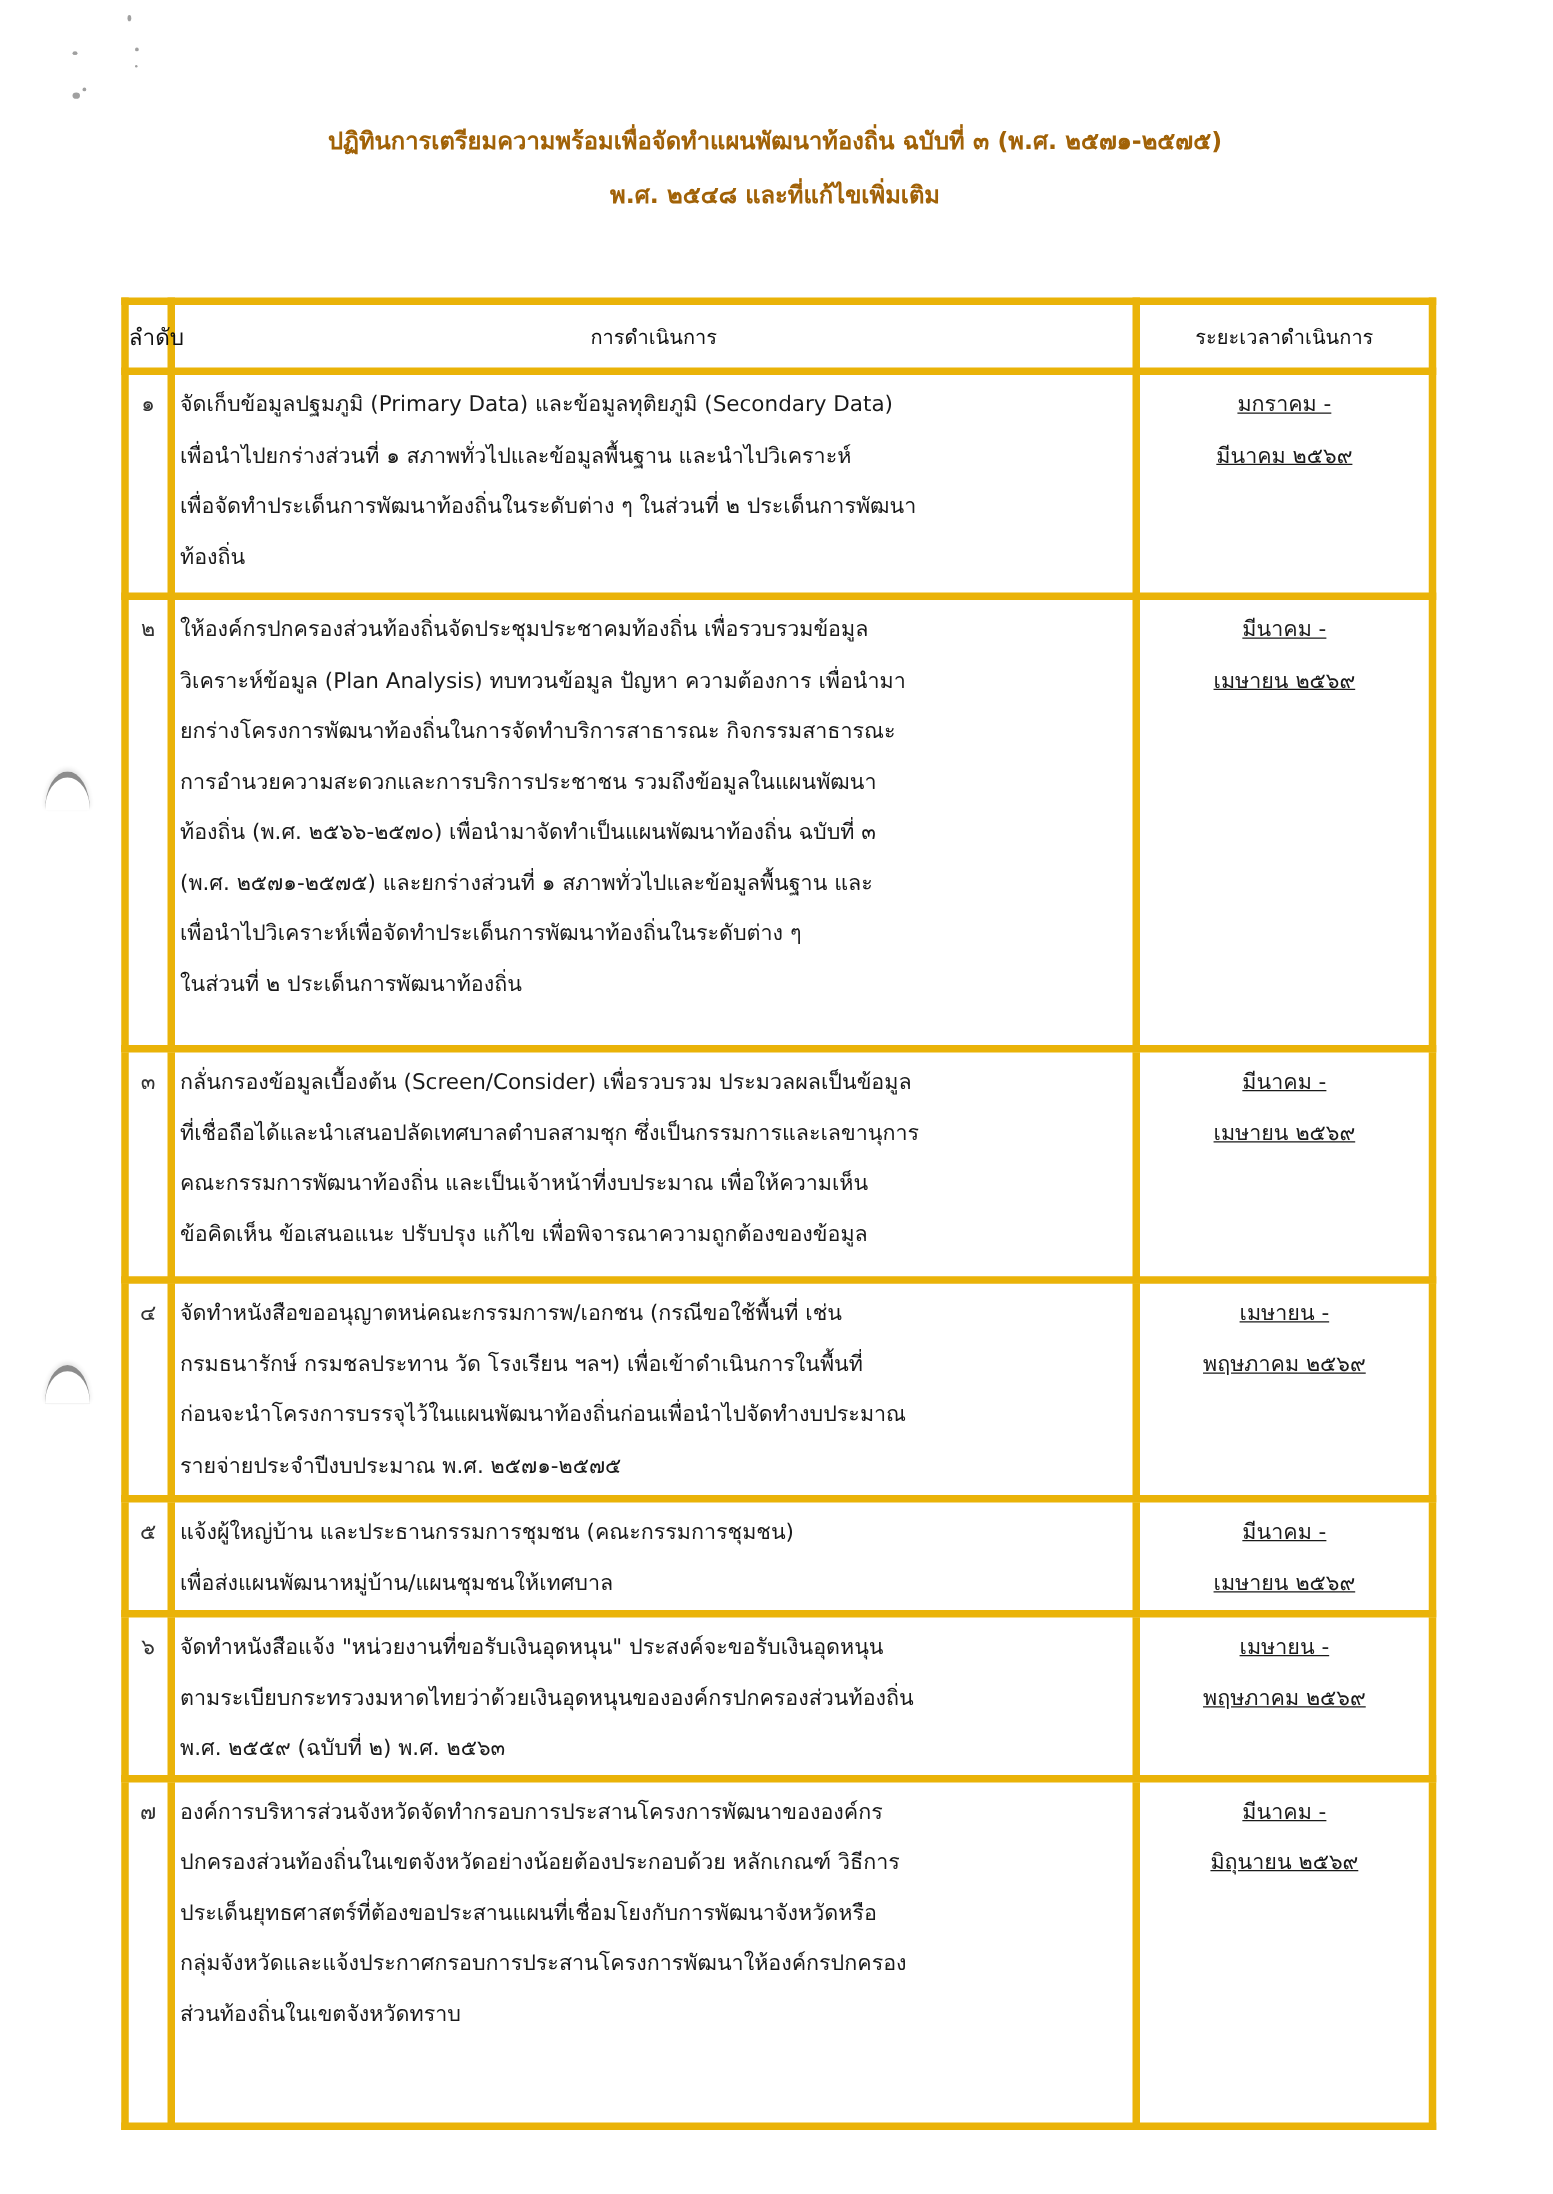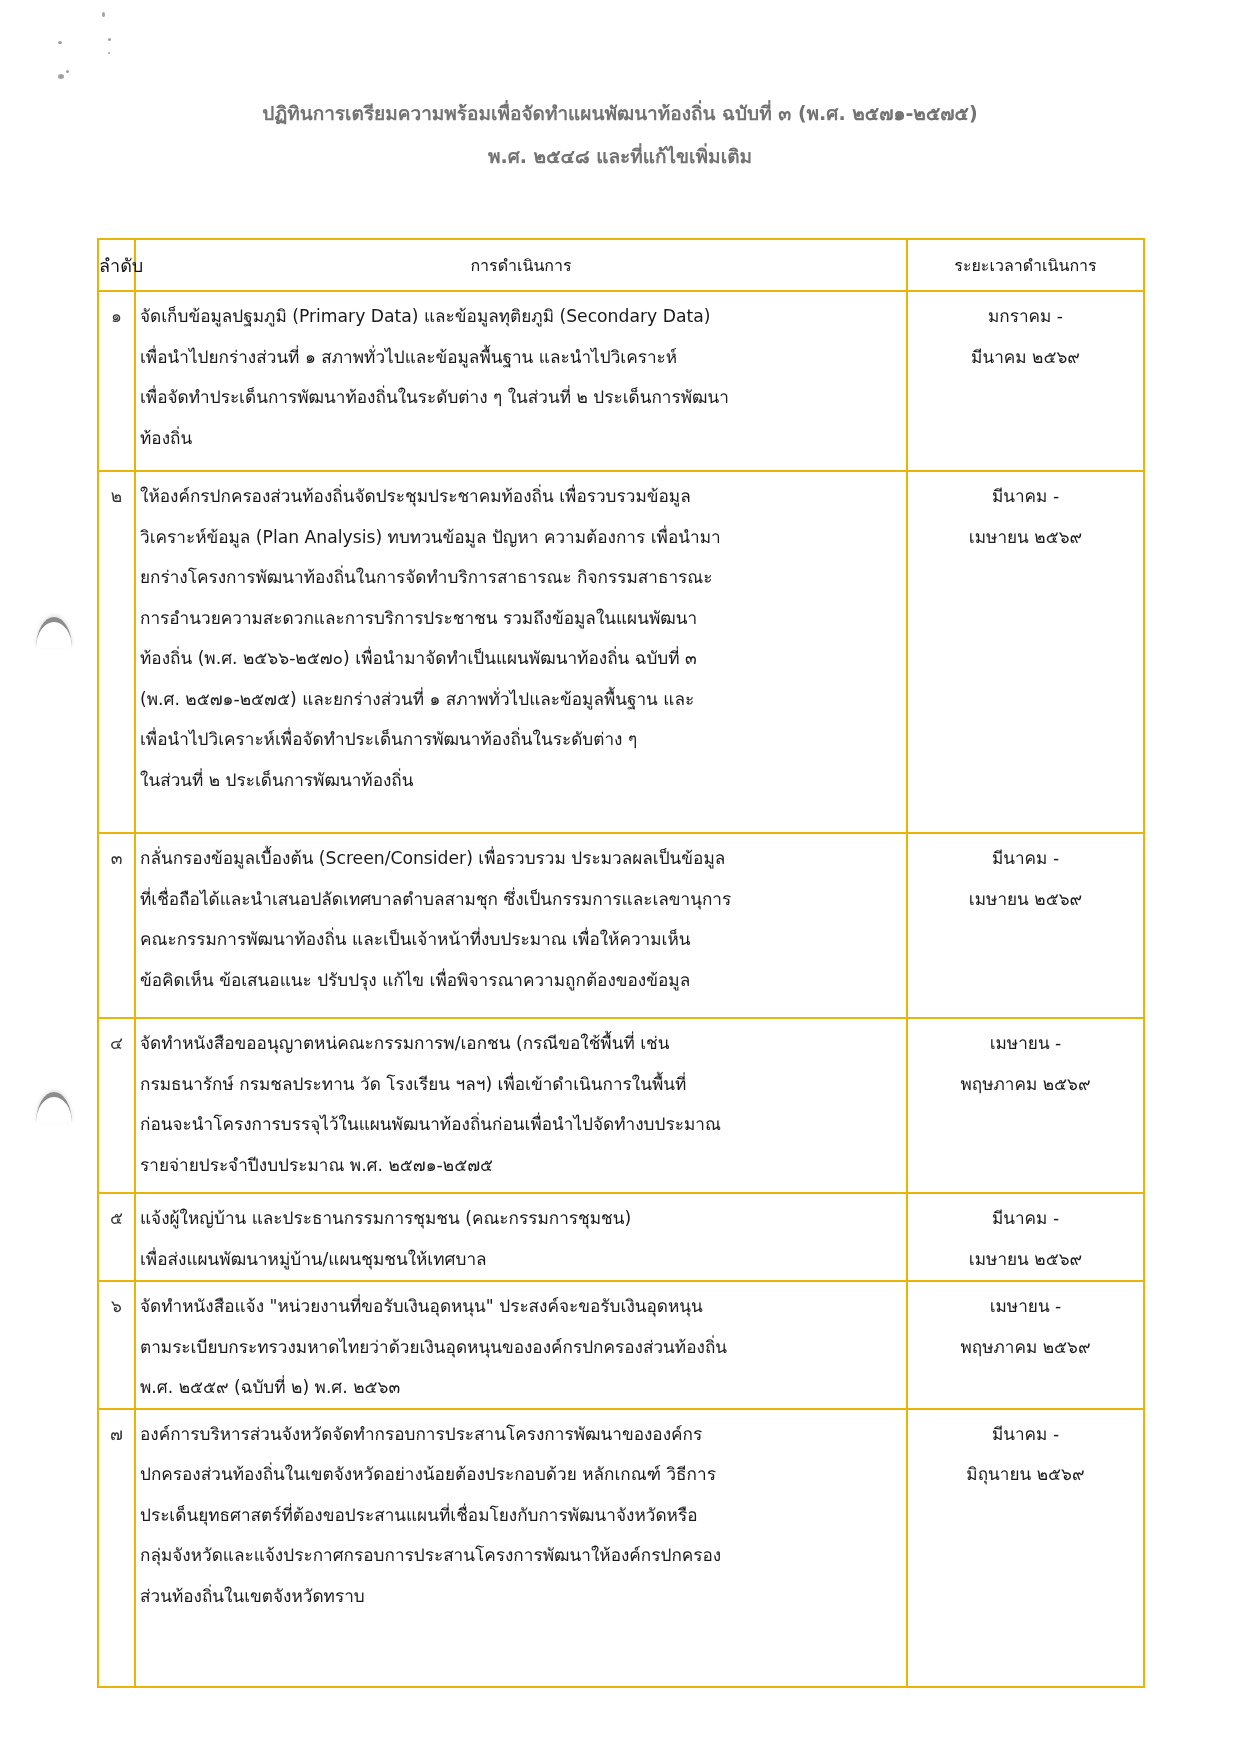--- a/index.html
+++ b/index.html
@@ -18,7 +18,7 @@
   }
   .title {
     position: absolute; left: 120px; top: 92px; width: 1000px; text-align: center;
-    font-weight: bold; font-size: 19px; line-height: 43px; color: #737373;
+    font-weight: bold; font-size: 19px; line-height: 43px; color: #a16207;
   }
   .title div { white-space: nowrap; }
   table.main {

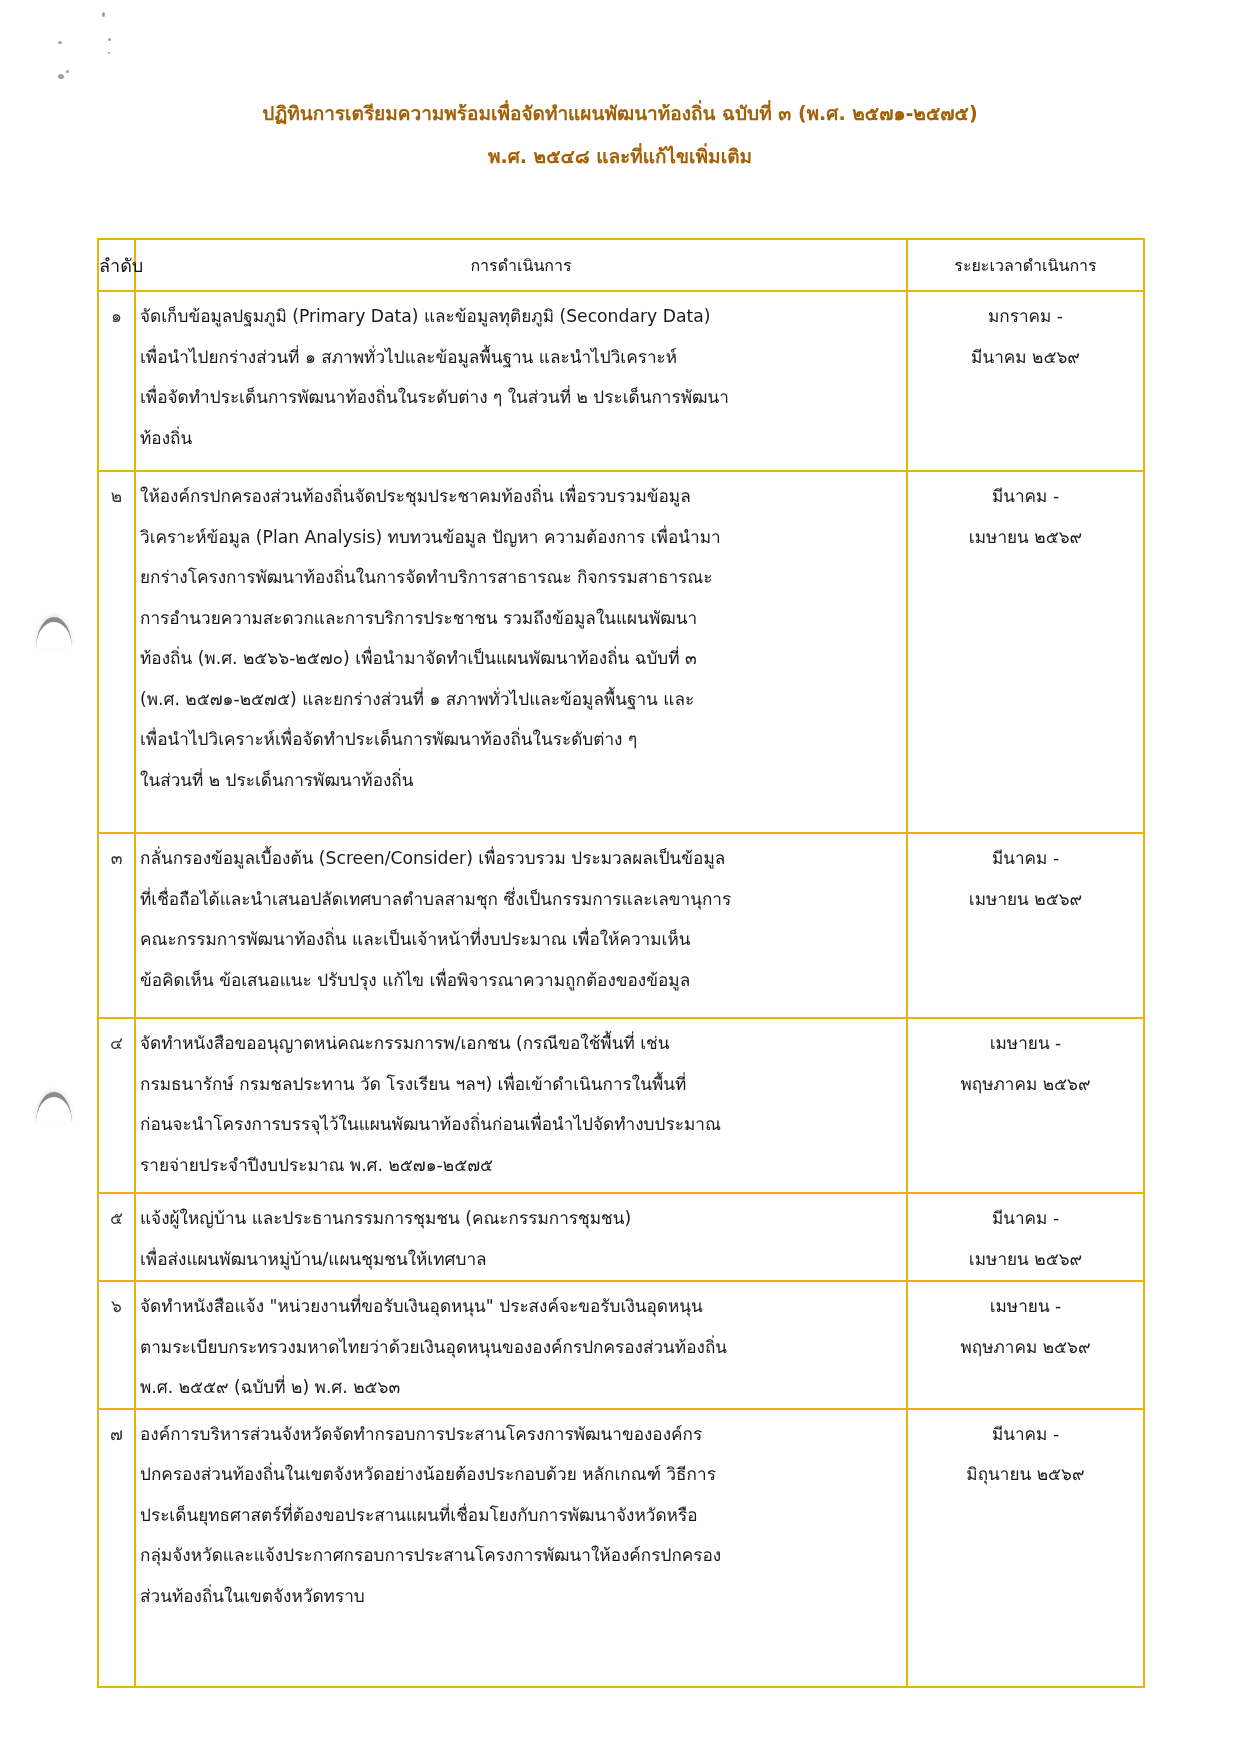--- a/index.html
+++ b/index.html
@@ -26,7 +26,7 @@
     border-collapse: collapse; table-layout: fixed;
   }
   table.main td, table.main th {
-    border: 2px solid #eab308; vertical-align: top; font-weight: normal;
+    border: 6px solid #eab308; vertical-align: top; font-weight: normal;
   }
   col.c1 { width: 37px; }
   col.c2 { width: 772px; }

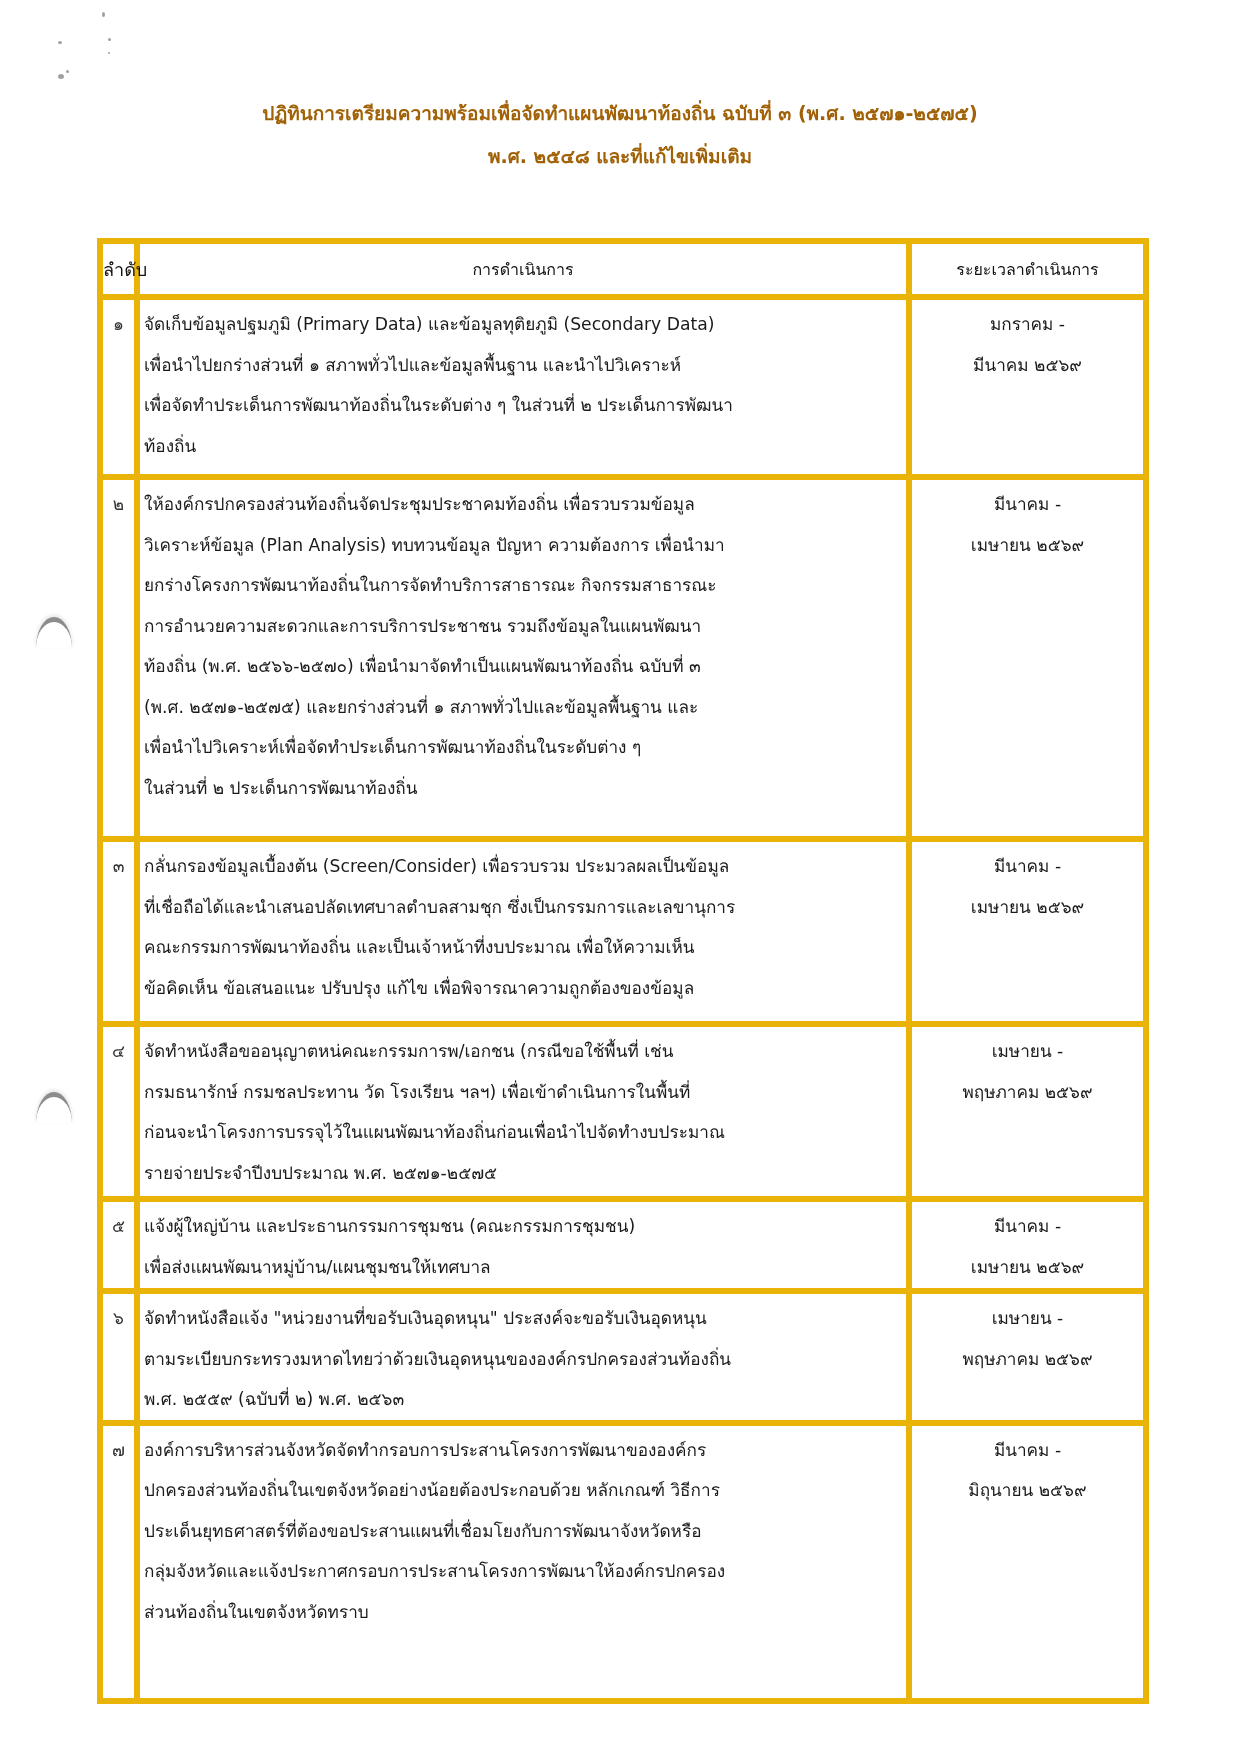--- a/index.html
+++ b/index.html
@@ -37,7 +37,7 @@
   td.desc { padding: 4px 2px 0 4px; border-radius: 19px; }
   td.desc .ln { white-space: nowrap; display: block; }
   td.period { text-align: center; padding-top: 4px; }
-  td.period .ln { display: block; white-space: nowrap; }
+  td.period .ln { display: block; white-space: nowrap; text-decoration: underline; }
   th.num-h { font-size: 18px; padding: 0; }
 </style>
 </head>

